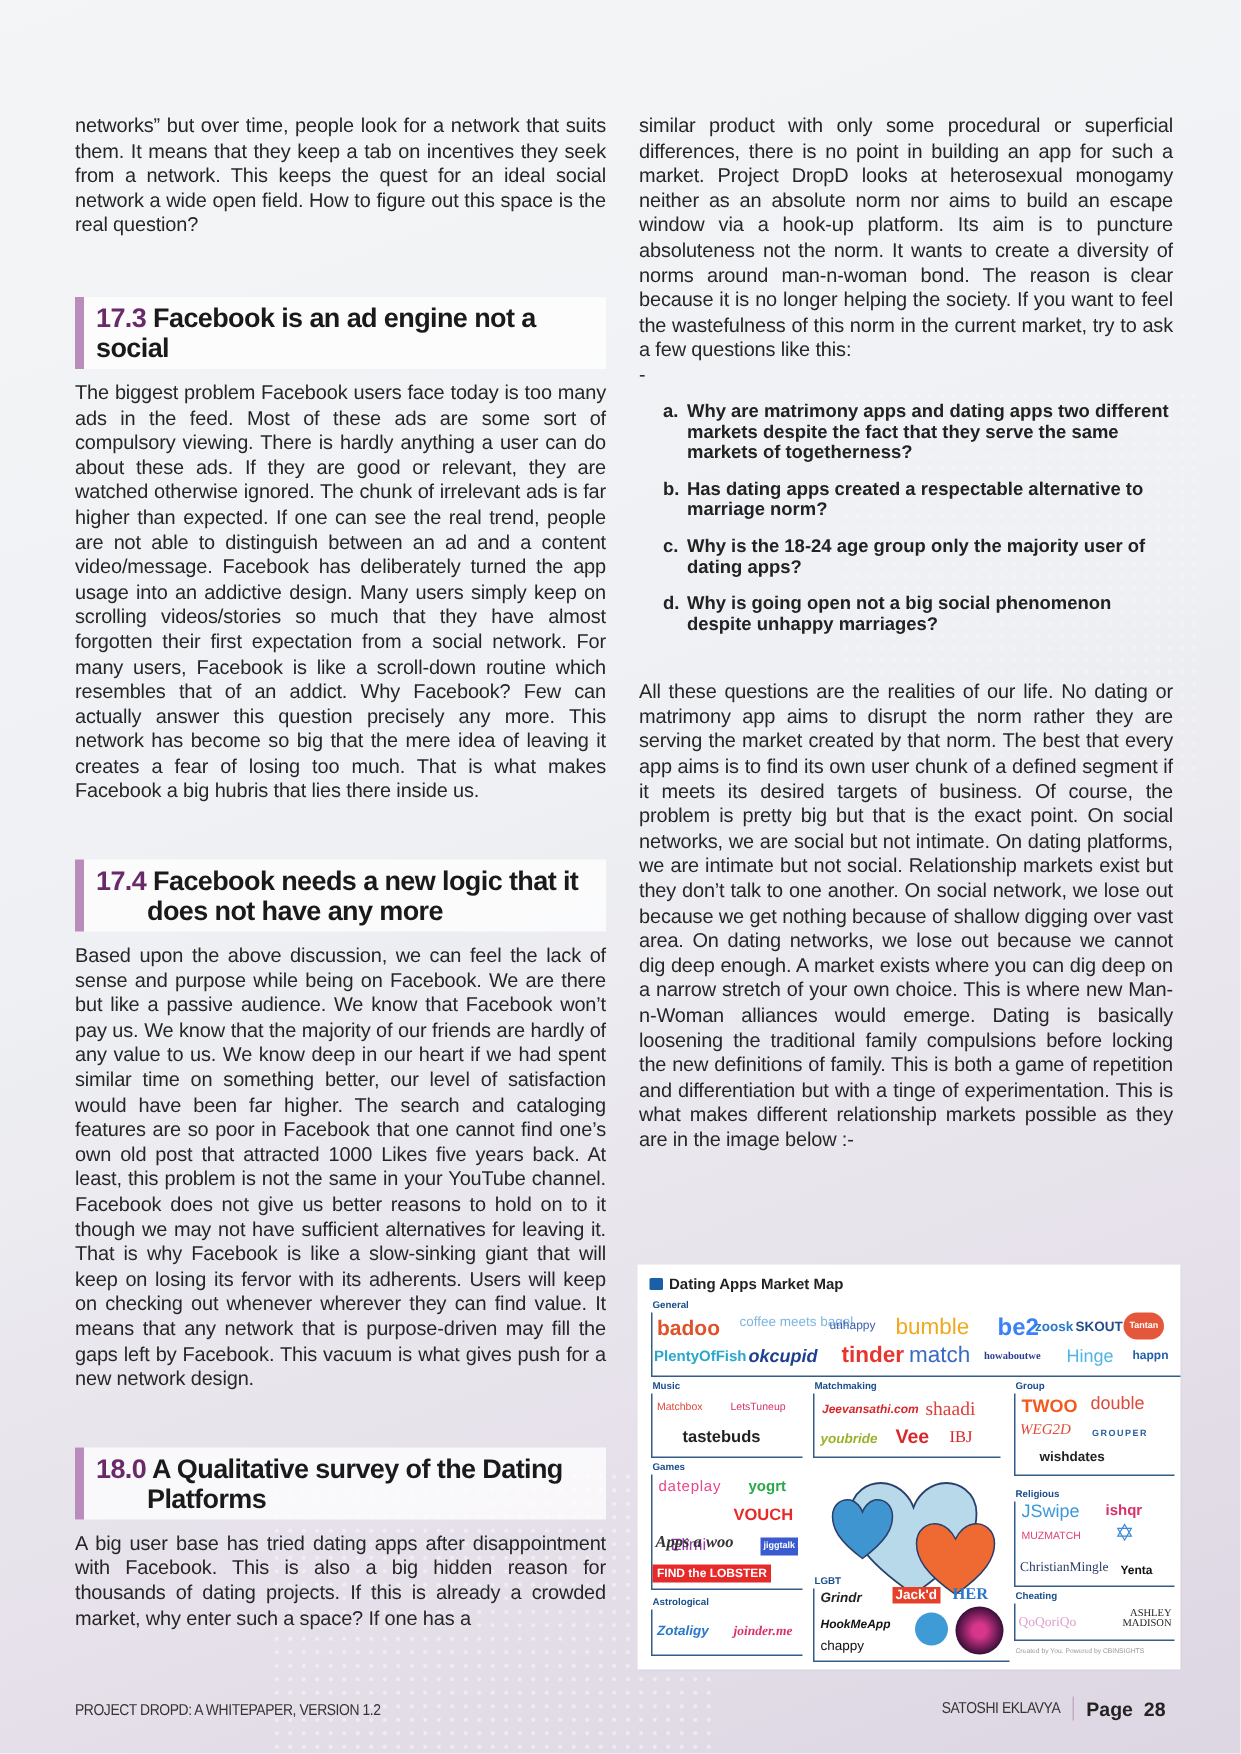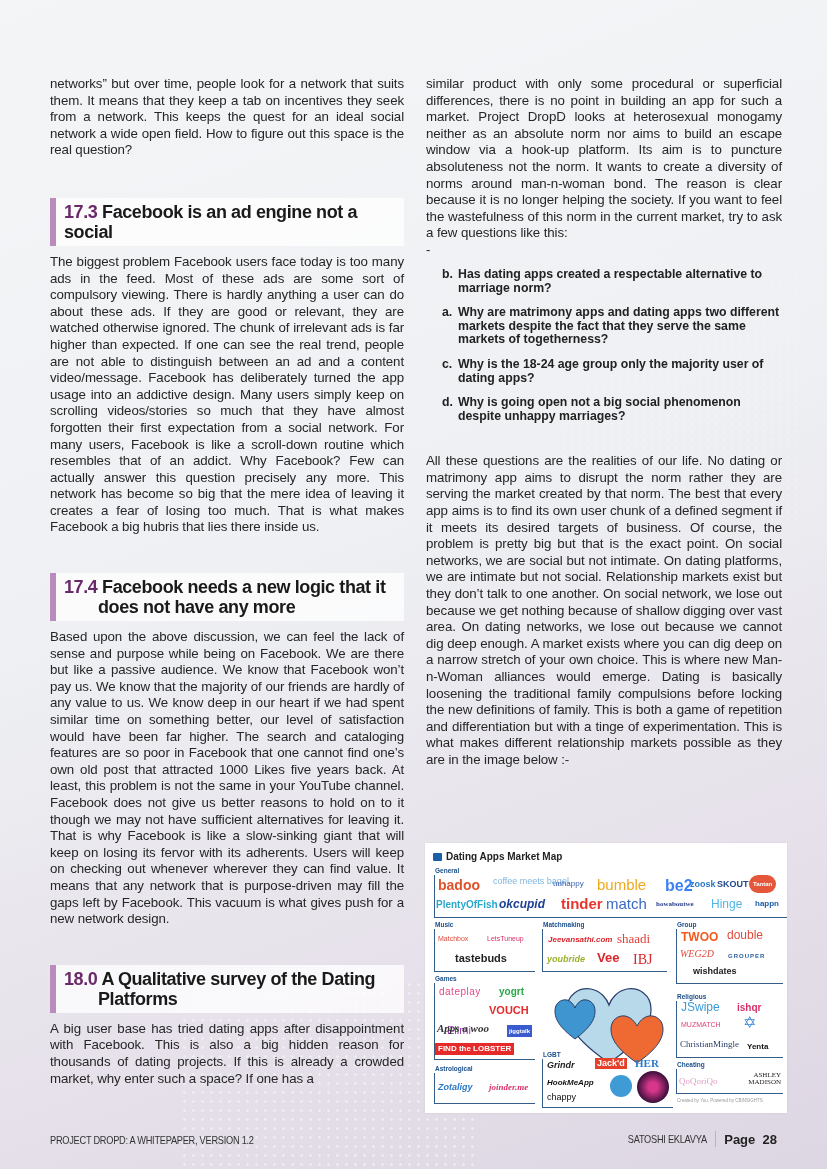--- a/index.html
+++ b/index.html
@@ -102,8 +102,8 @@
   <p class="body">similar product with only some procedural or superficial differences, there is no point in building an app for such a market. Project DropD looks at heterosexual monogamy neither as an absolute norm nor aims to build an escape window via a hook-up platform. Its aim is to puncture absoluteness not the norm. It wants to create a diversity of norms around man-n-woman bond. The reason is clear because it is no longer helping the society. If you want to feel the wastefulness of this norm in the current market, try to ask a few questions like this:</p>
   <p class="dash">-</p>
   <ul class="questions">
+    <li><span class="q-label">a.</span><span>Why are matrimony apps and dating apps two different markets despite the fact that they serve the same markets of togetherness?</span></li>
     <li><span class="q-label">b.</span><span>Has dating apps created a respectable alternative to marriage norm?</span></li>
-    <li><span class="q-label">a.</span><span>Why are matrimony apps and dating apps two different markets despite the fact that they serve the same markets of togetherness?</span></li>
     <li><span class="q-label">c.</span><span>Why is the 18-24 age group only the majority user of dating apps?</span></li>
     <li><span class="q-label">d.</span><span>Why is going open not a big social phenomenon despite unhappy marriages?</span></li>
   </ul>

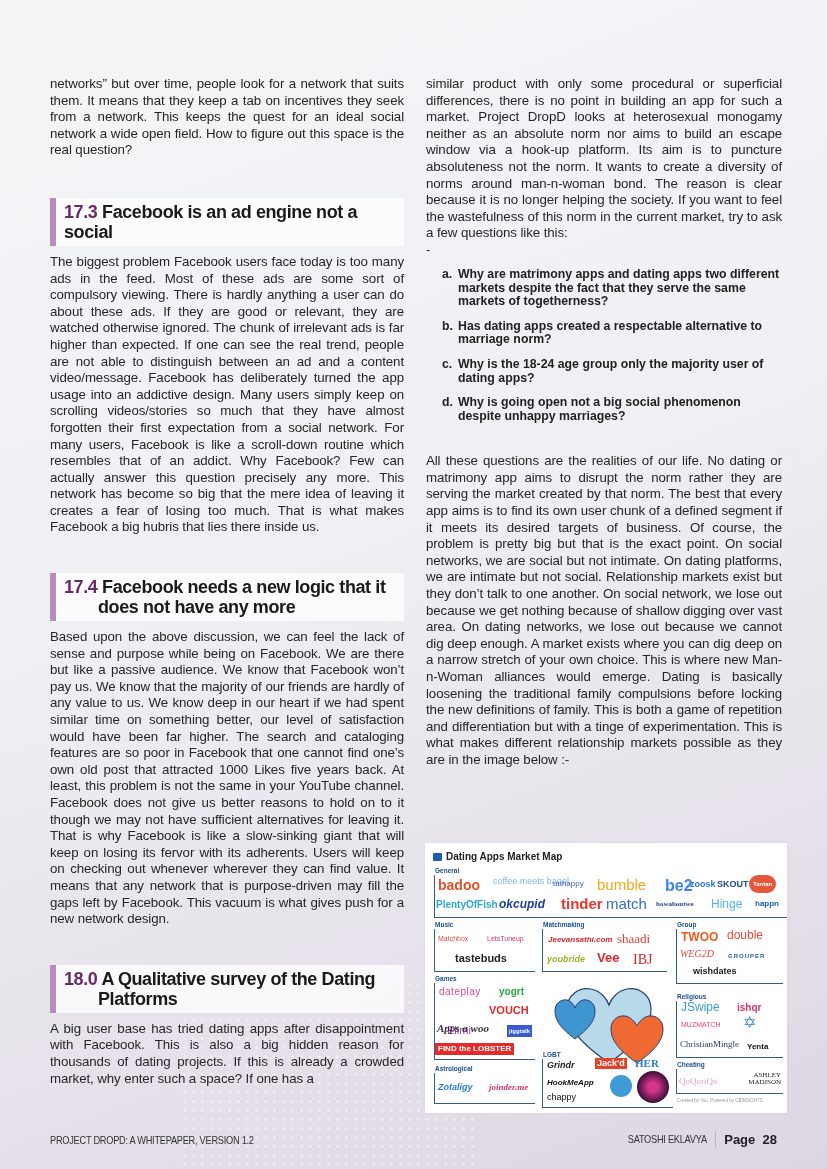--- a/index.html
+++ b/index.html
@@ -143,7 +143,7 @@
   <span class="logo" style="left:192px;top:89px;font-size:13px;color:#e0403a;font-family:'Liberation Serif',serif;font-weight:normal;">shaadi</span>
   <span class="logo" style="left:122px;top:112px;font-size:9px;color:#9ab22a;font-style:italic;">youbride</span>
   <span class="logo" style="left:172px;top:108px;font-size:13px;color:#d8262a;">Vee</span>
-  <span class="logo" style="left:208px;top:110px;font-size:14px;color:#d8262a;font-family:'Liberation Serif',serif;font-weight:normal;">IBJ</span>
+  <span class="logo" style="left:208px;top:110px;font-size:11px;color:#d8262a;font-family:'Liberation Serif',serif;font-weight:normal;">IBJ</span>
 
   <div class="mm-cat" style="left:252px;top:78px;">Group</div>
   <div class="mm-box" style="left:251px;top:86px;width:106px;height:54px;"></div>

